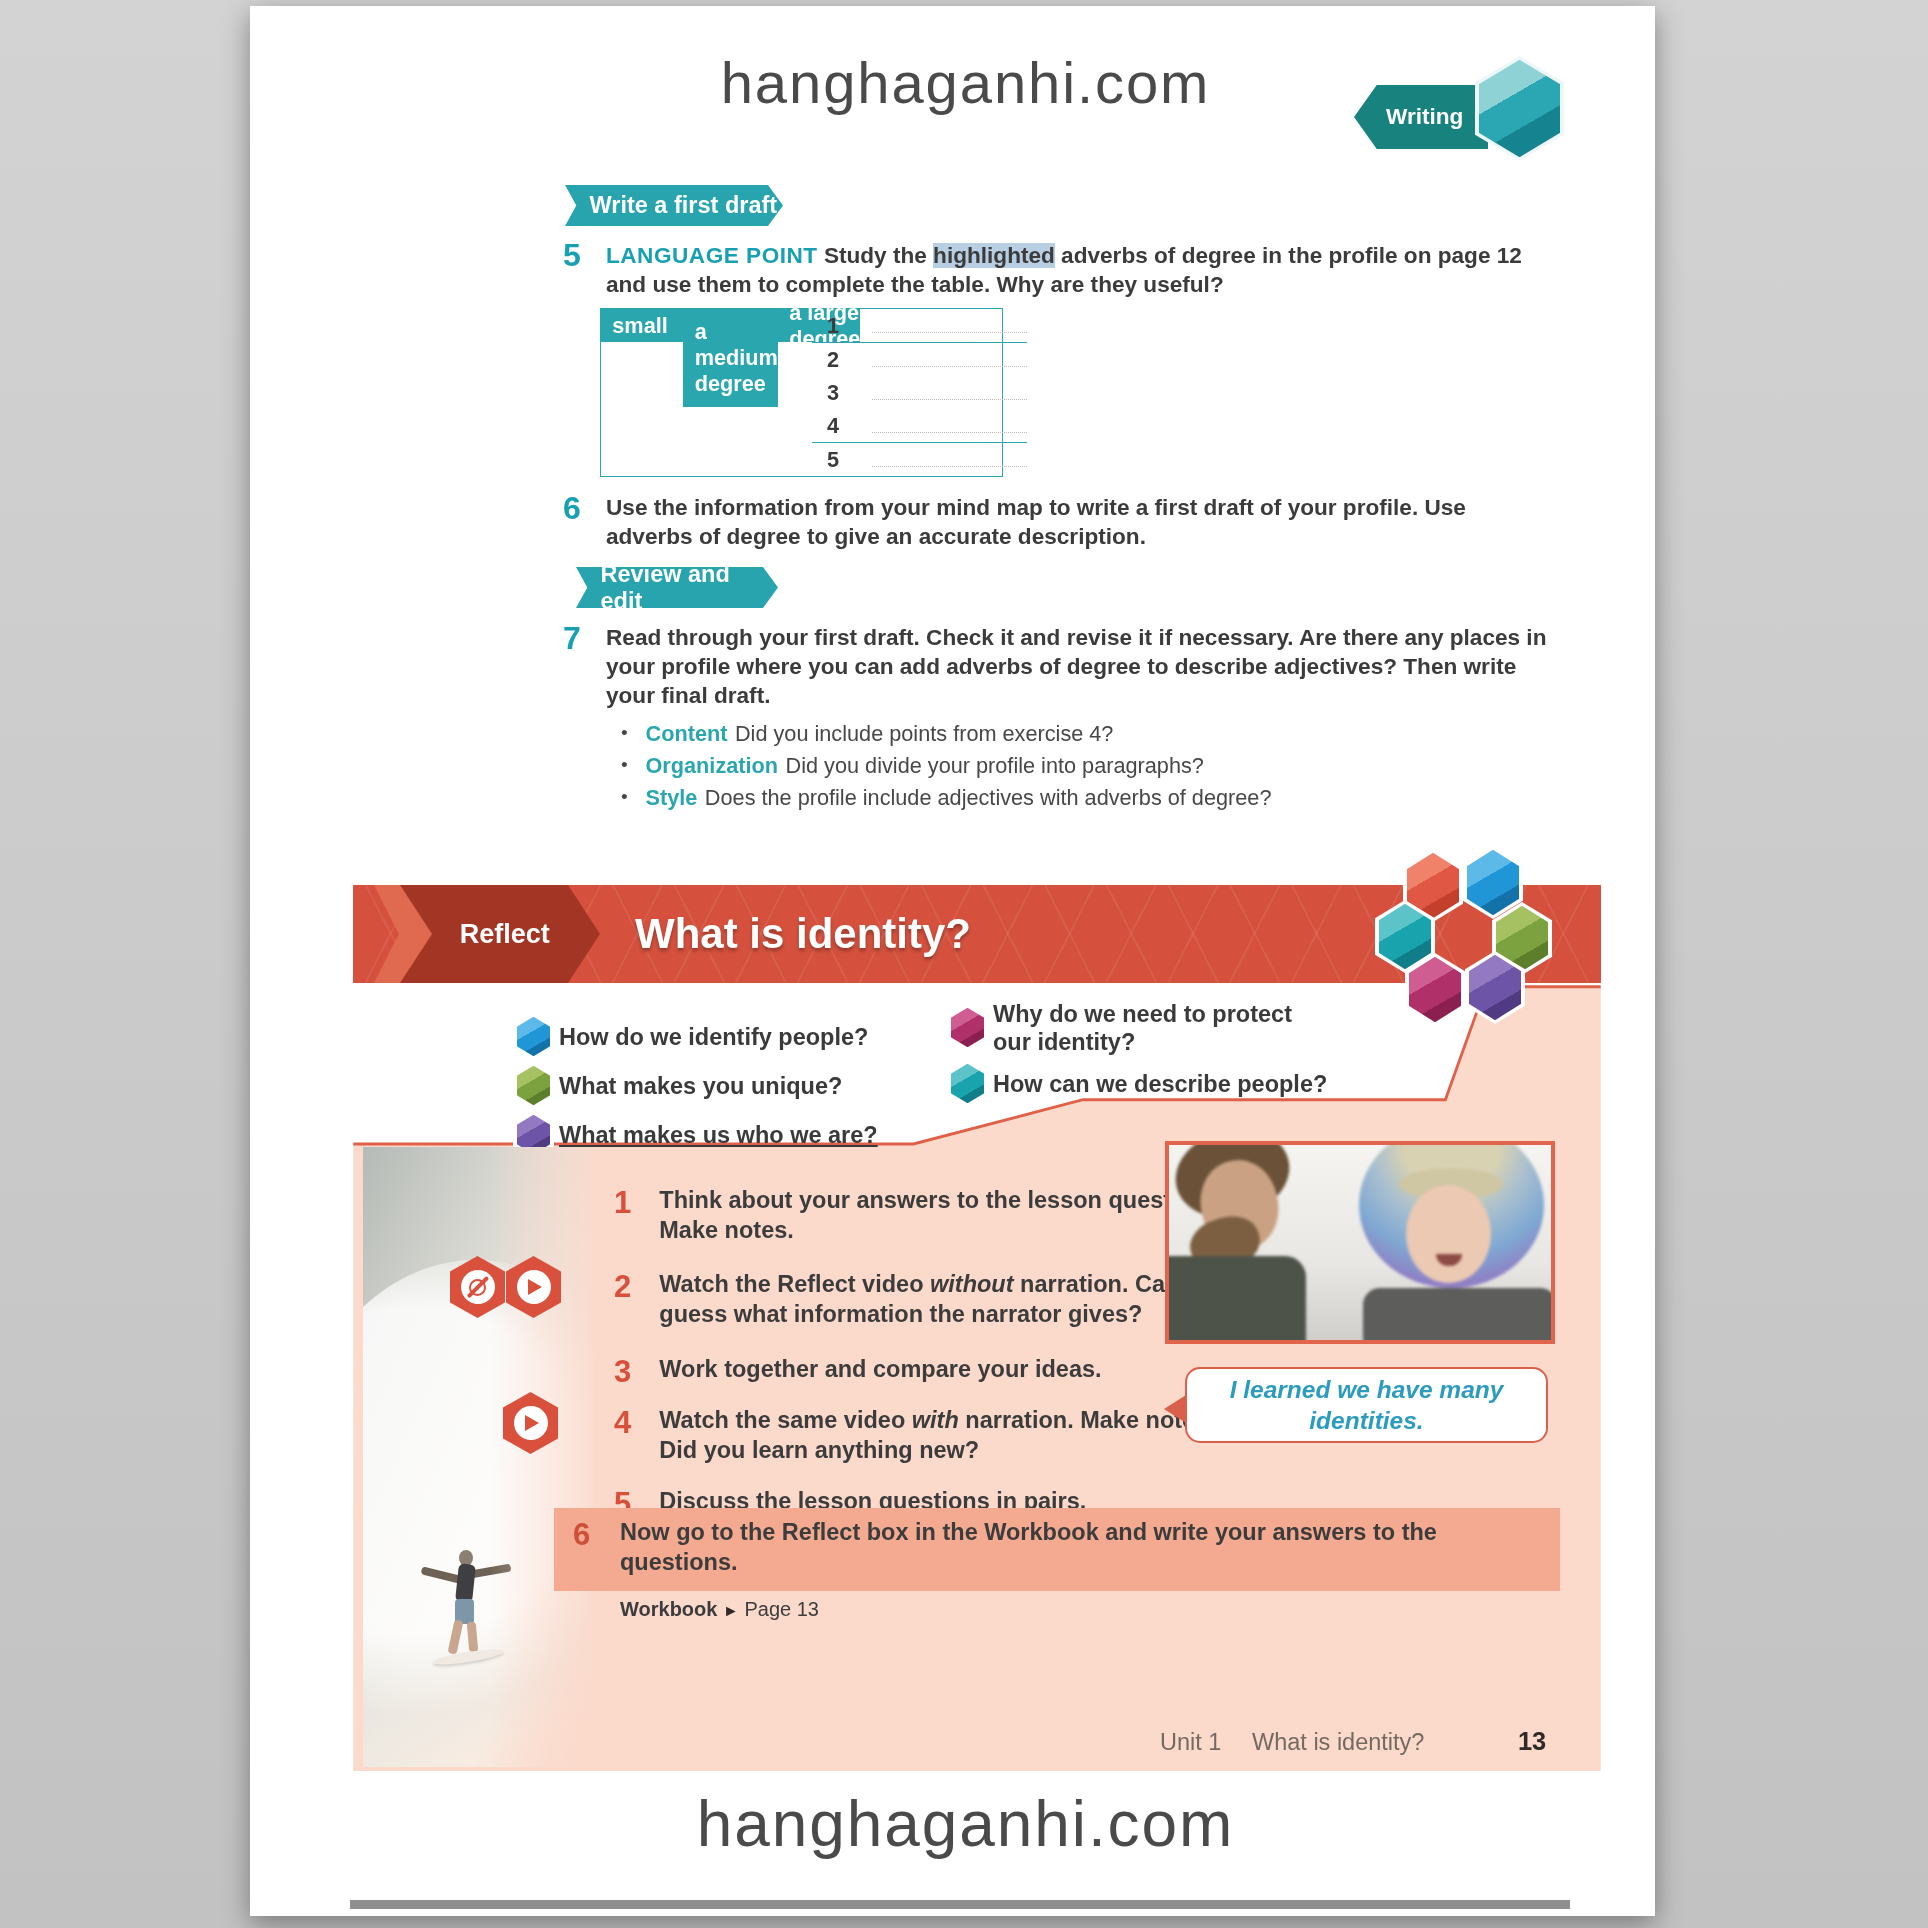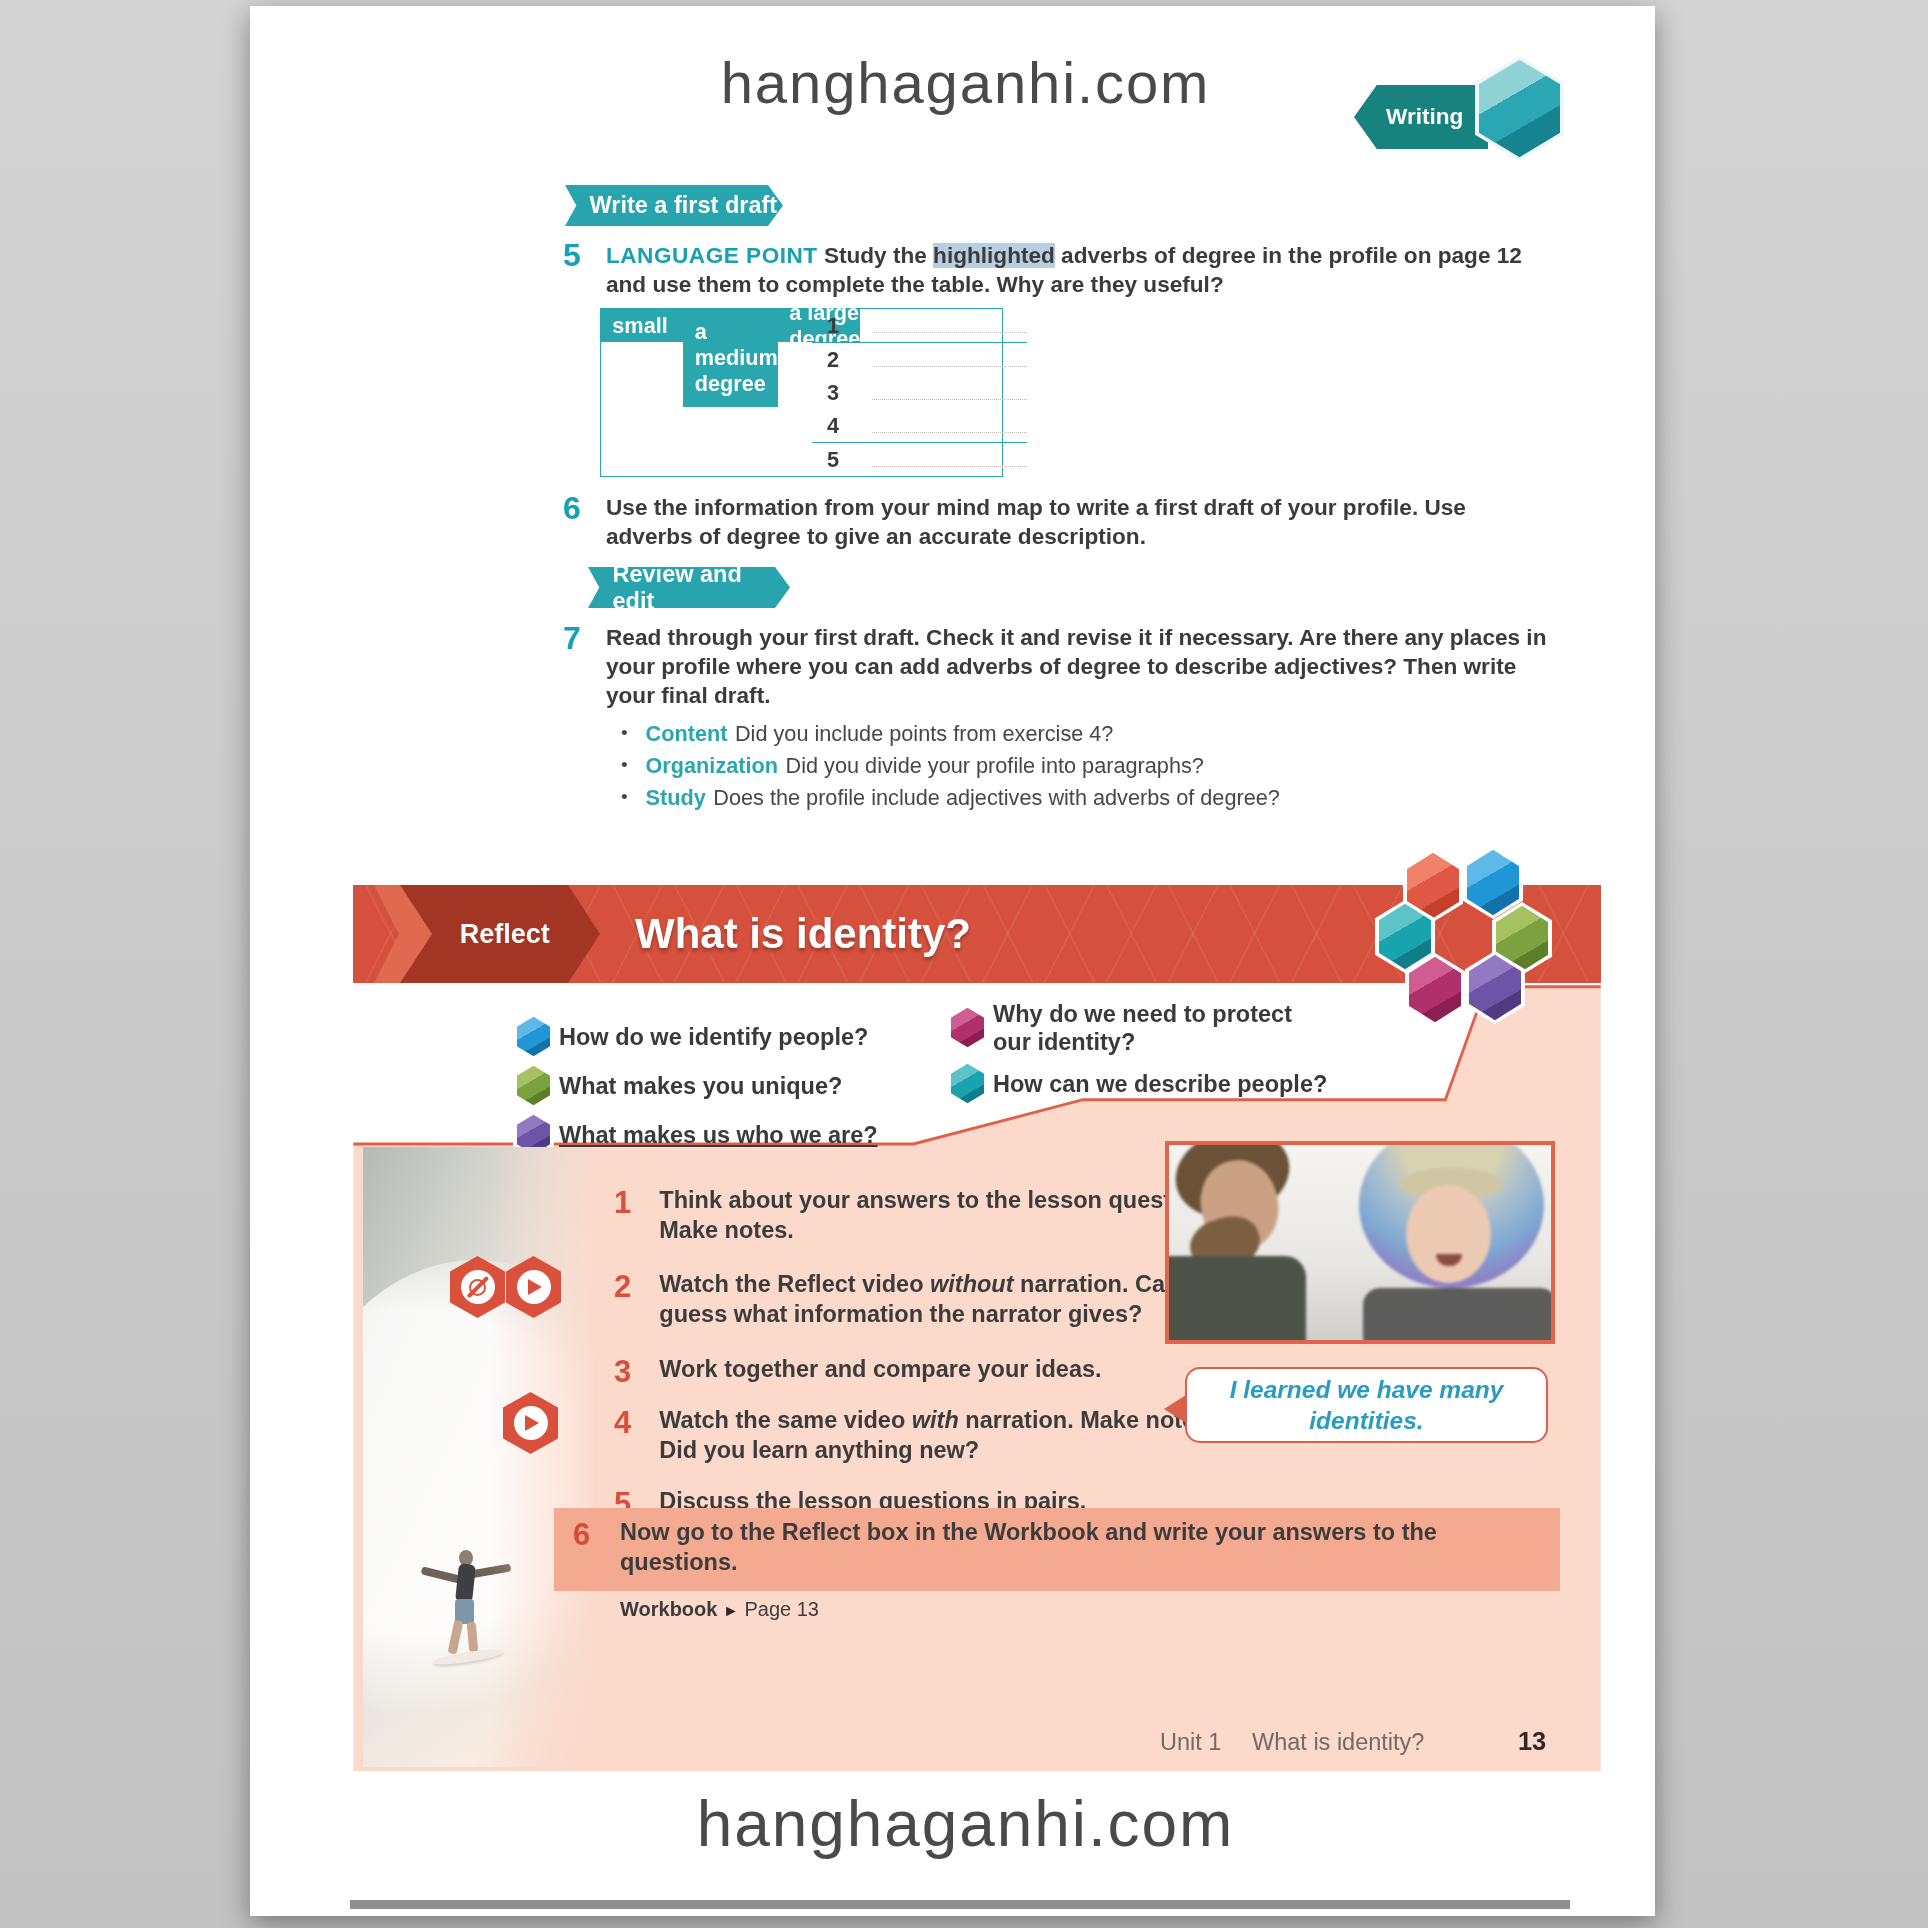--- a/index.html
+++ b/index.html
@@ -184,7 +184,7 @@
   <div class="abs exnum" style="left:563px;top:490px;">6</div>
   <div class="abs extext" style="left:606px;top:493px;width:942px;">Use the information from your mind map to write a first draft of your profile. Use adverbs of degree to give an accurate description.</div>
 
-  <div class="abs teal-banner" style="left:588px;top:567px;width:202px;">
+  <div class="abs teal-banner" style="left:576px;top:567px;width:202px;">
     <span>Review and edit</span>
   </div>
 

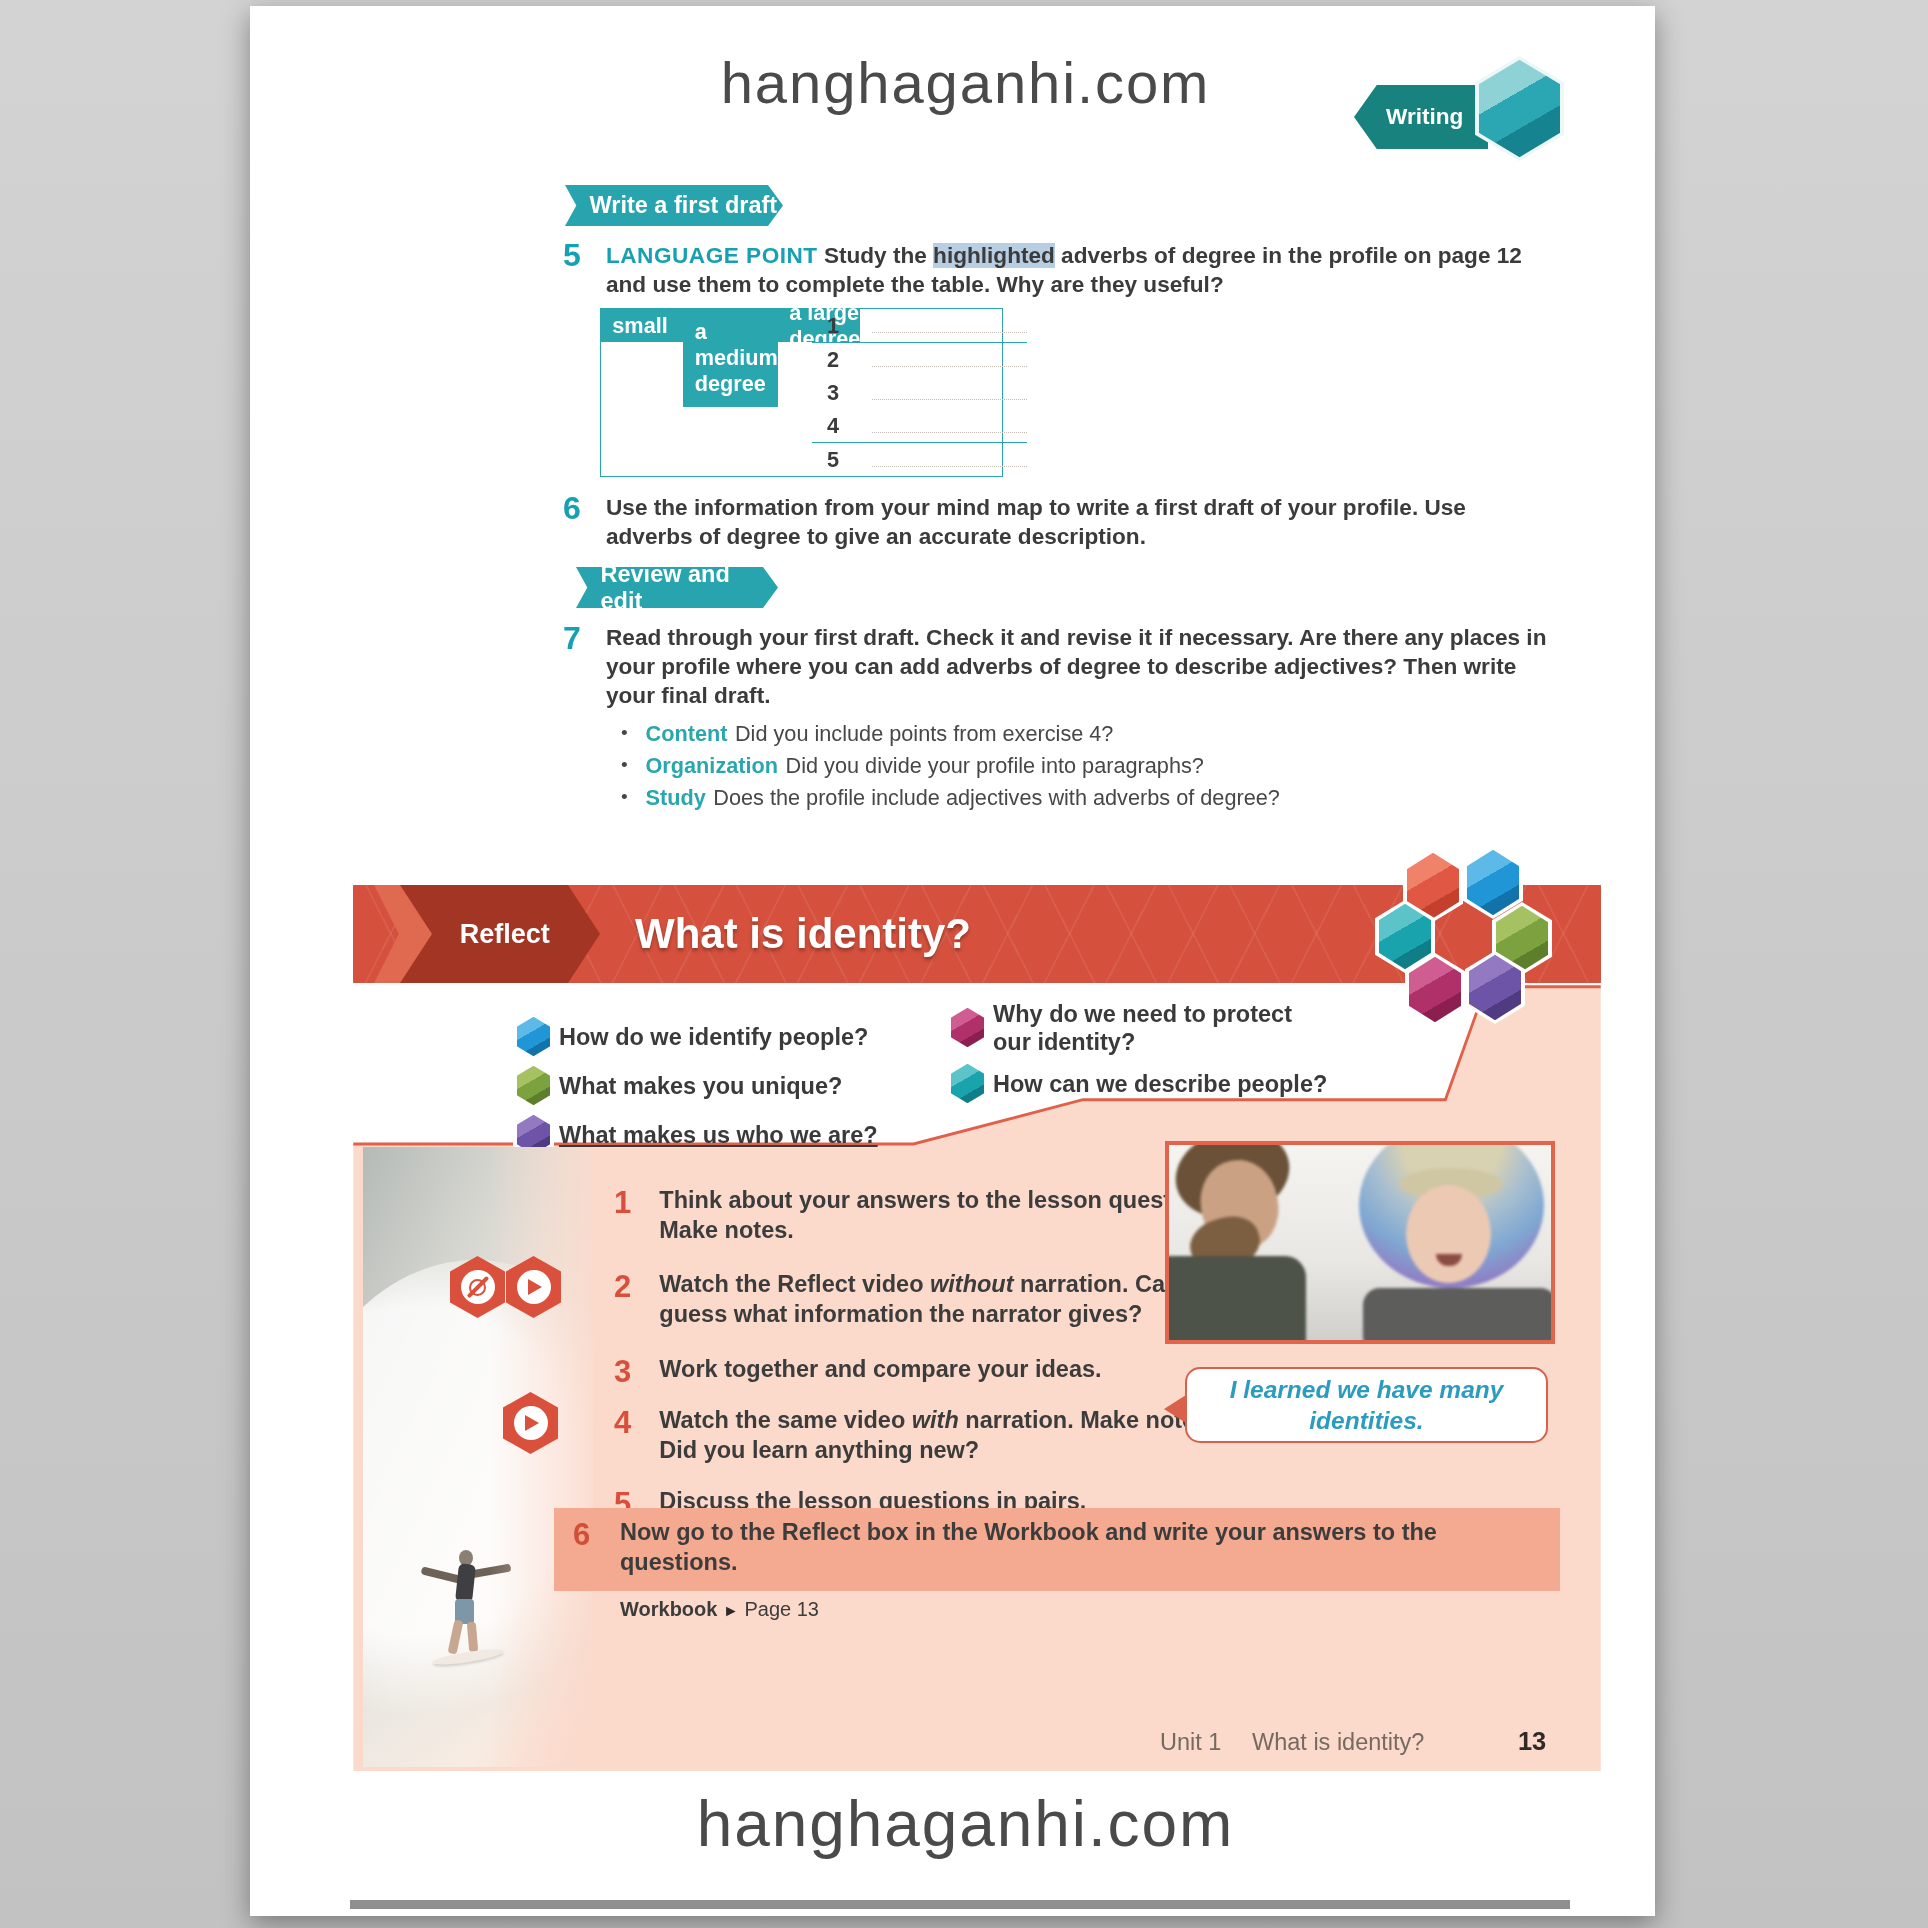--- a/index.html
+++ b/index.html
@@ -203,7 +203,7 @@
   </div>
   <div class="abs bullet-row" style="left:621px;top:785px;">
     <span class="dot">•</span>
-    <span class="blabel">Study</span>
+    <span class="blabel">Style</span>
     <span>Does the profile include adjectives with adverbs of degree?</span>
   </div>
 

